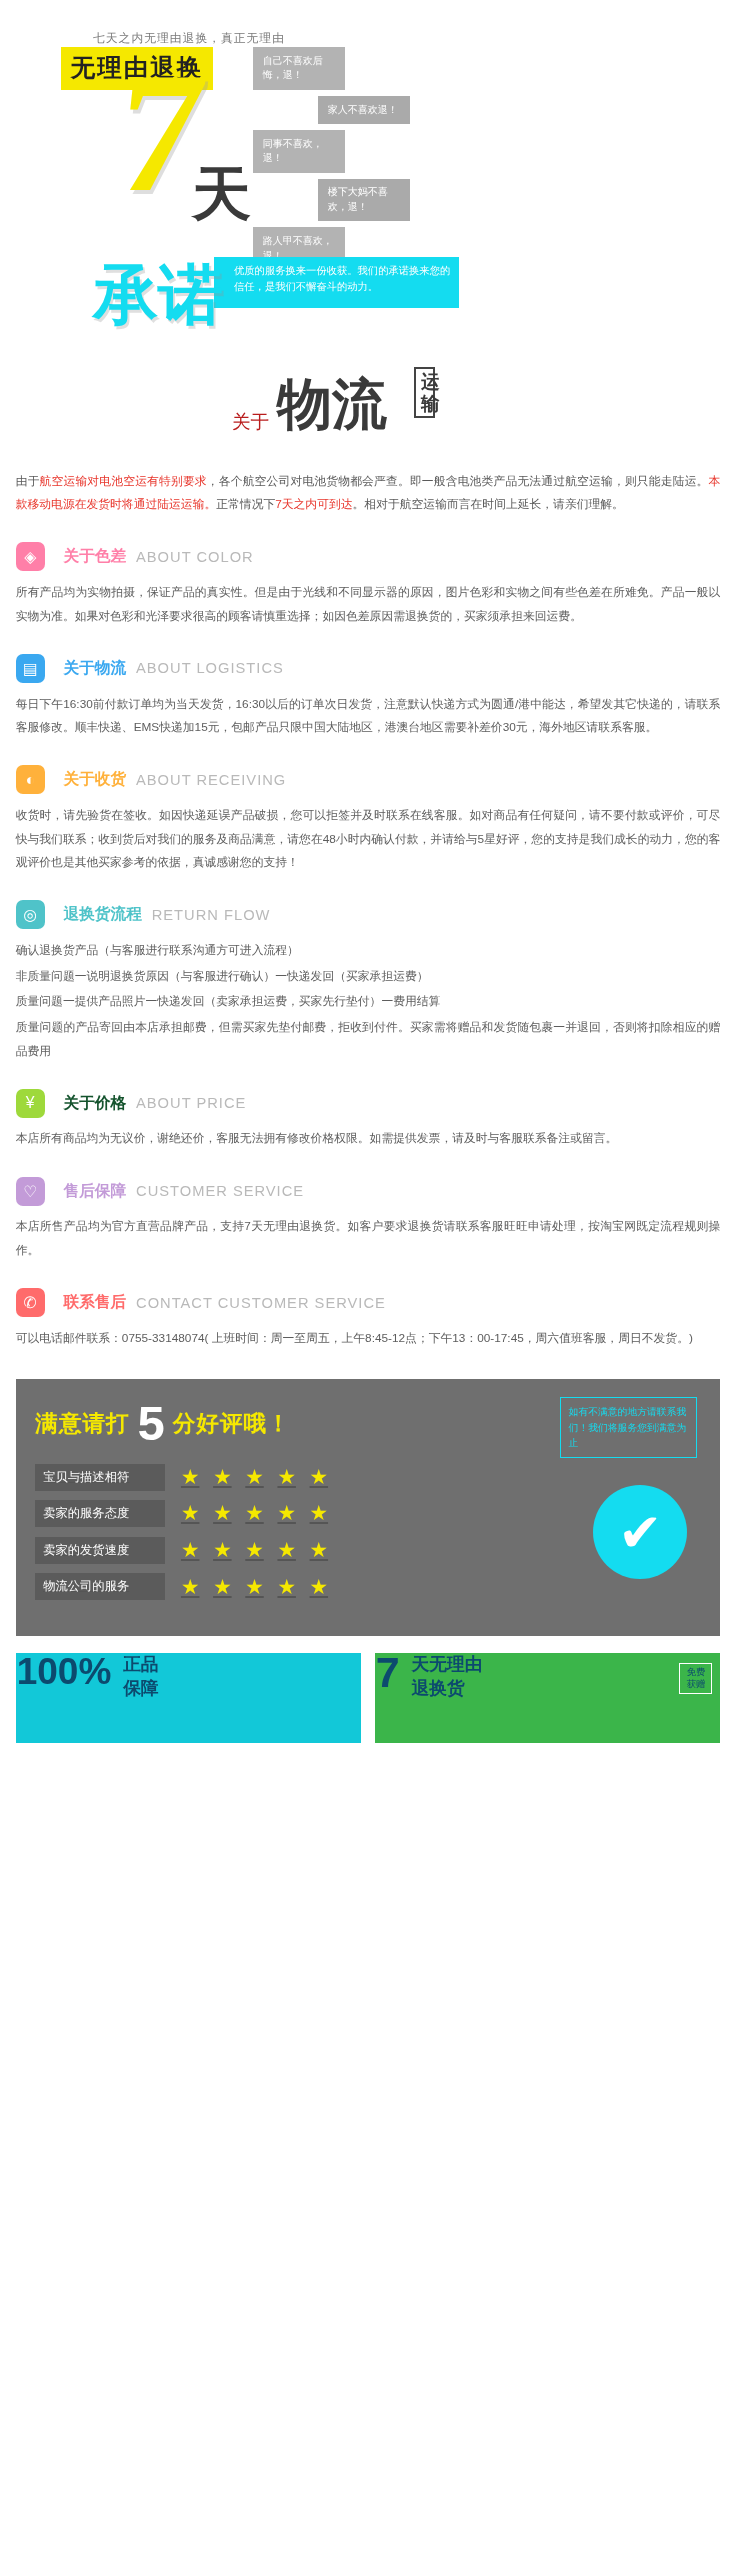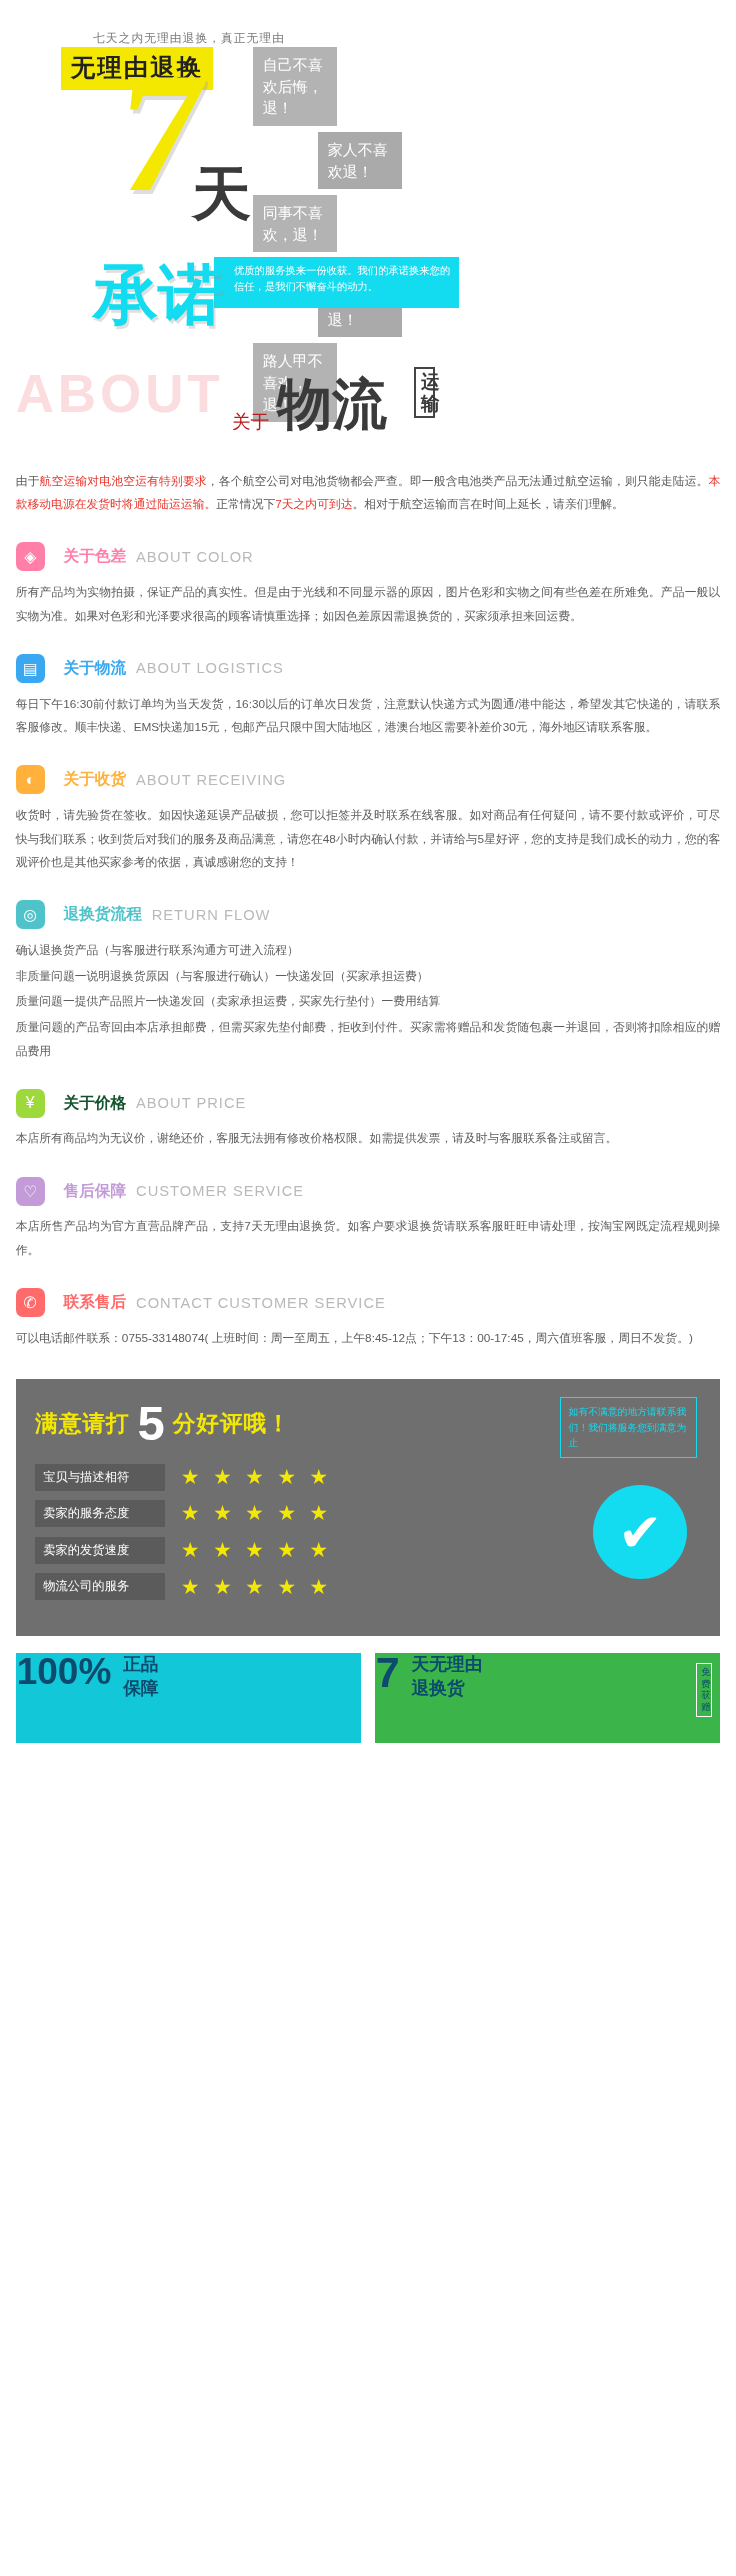--- a/index.html
+++ b/index.html
@@ -37,9 +37,9 @@
   }
   .quotes { position: absolute; left: 253px; top: 47px; width: 196px; }
   .q {
-    background: #b3b3b3; color: #fff; font-size: 15px;
+    background: #b3b3b3; color: #fff; font-size: 10px;
     padding: 6.9px 9.8px; margin-bottom: 5.9px; line-height: 1.45;
-    width: 84px;
+    width: 92px;
   }
   .q.right { margin-left: 65px; background: #aaaaaa; }
 

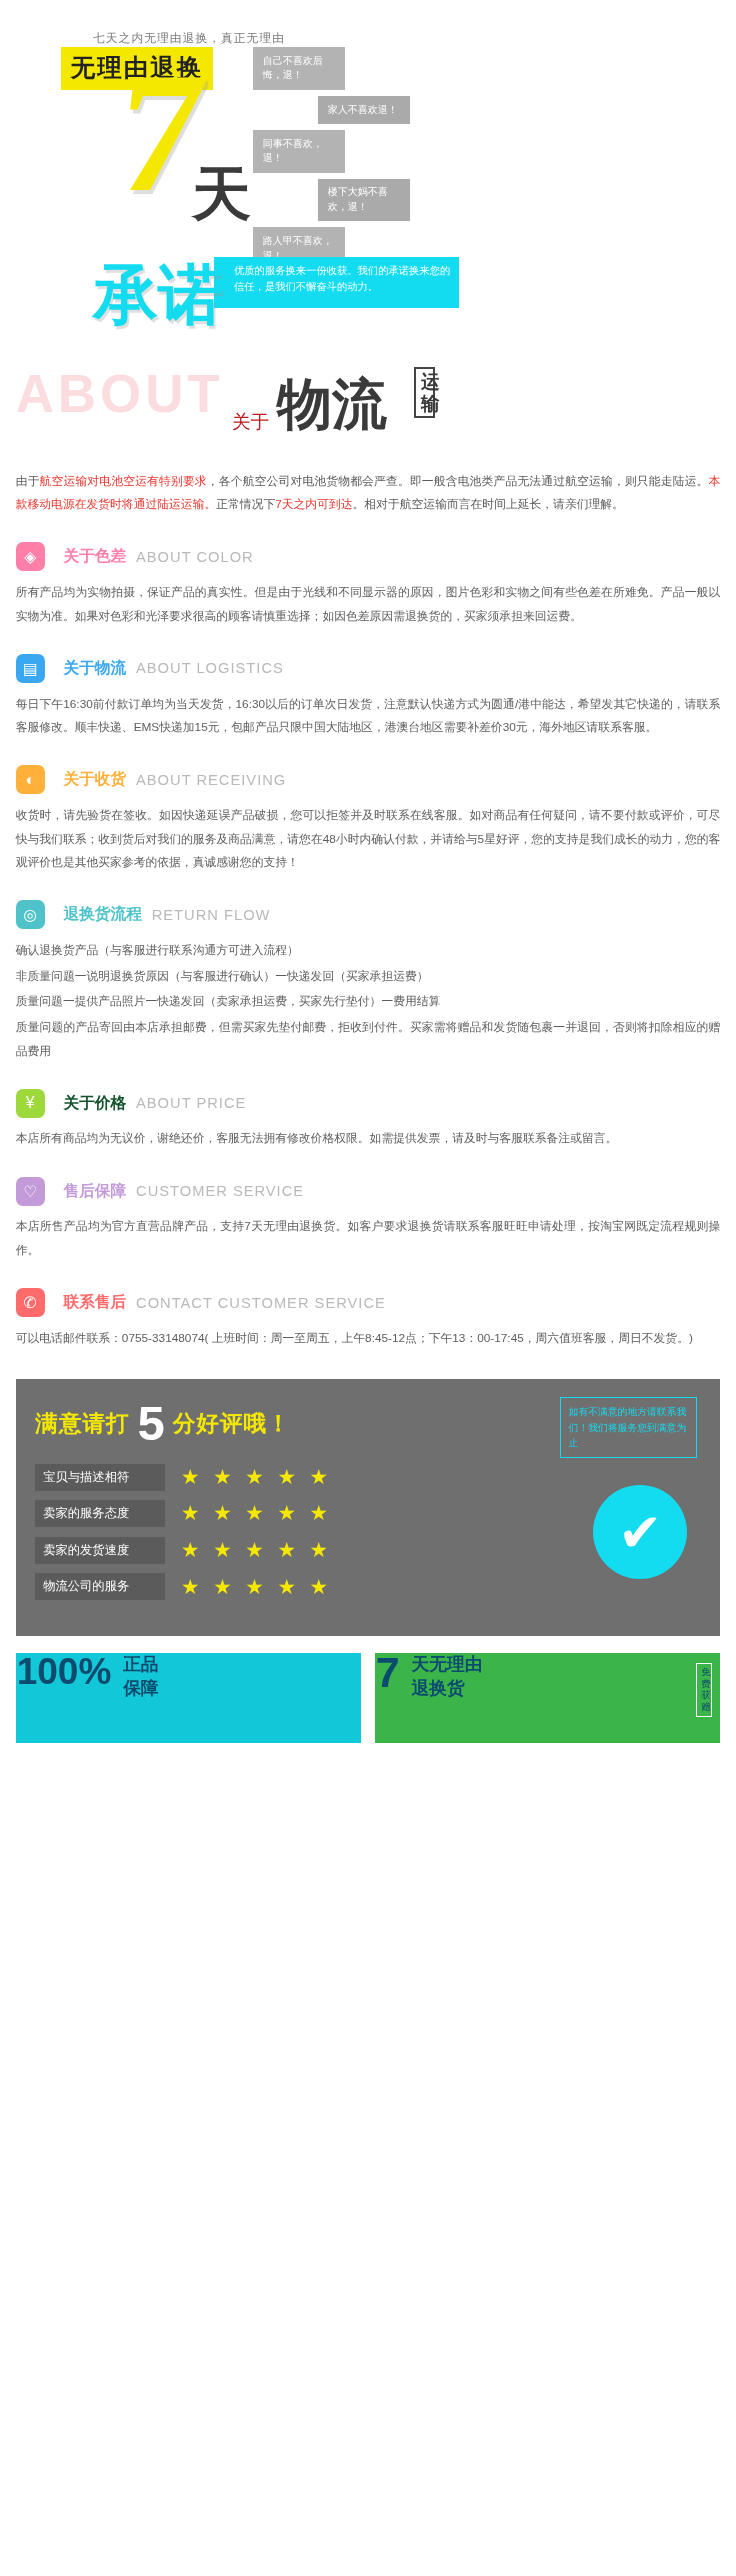--- a/index.html
+++ b/index.html
@@ -198,7 +198,6 @@
   </div>
 
   <div class="about-head">
-    <div class="about-ghost">ABOUT</div>
     <div class="about-guanyu">关于</div>
     <div class="about-wuliu">物流</div>
     <div class="about-yunshu">运输</div>

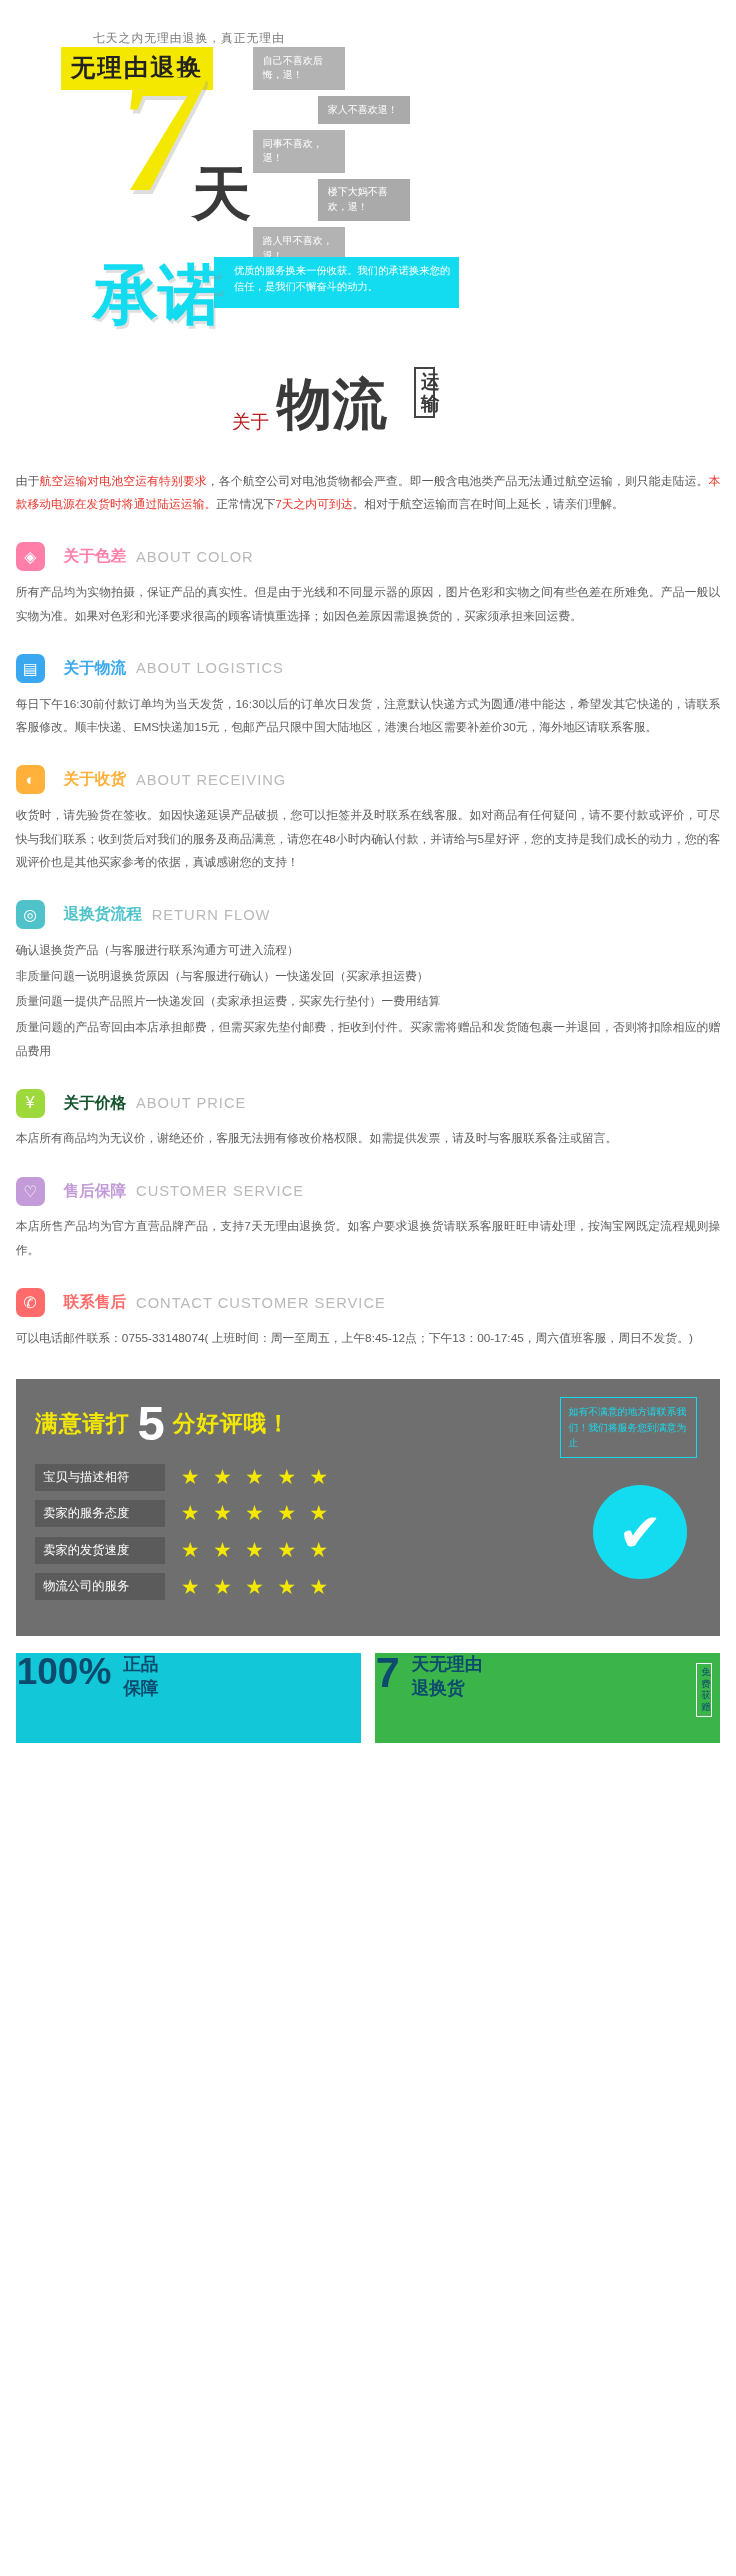--- a/index.html
+++ b/index.html
@@ -123,7 +123,7 @@
     font-size: 9.8px; padding: 5.9px 7.9px; line-height: 1.6; width: 137px;
   }
   .rv-rows { margin-top: 17.7px; }
-  .rv-row { display: flex; align-items: center; margin-bottom: 9.8px; }
+  .rv-row { display: flex; align-items: center; margin-bottom: 9.8px; text-decoration: underline; }
   .rv-label {
     background: #5b5b5b; color: #ffffff; font-size: 12.3px;
     padding: 4.9px 7.9px; width: 130px;

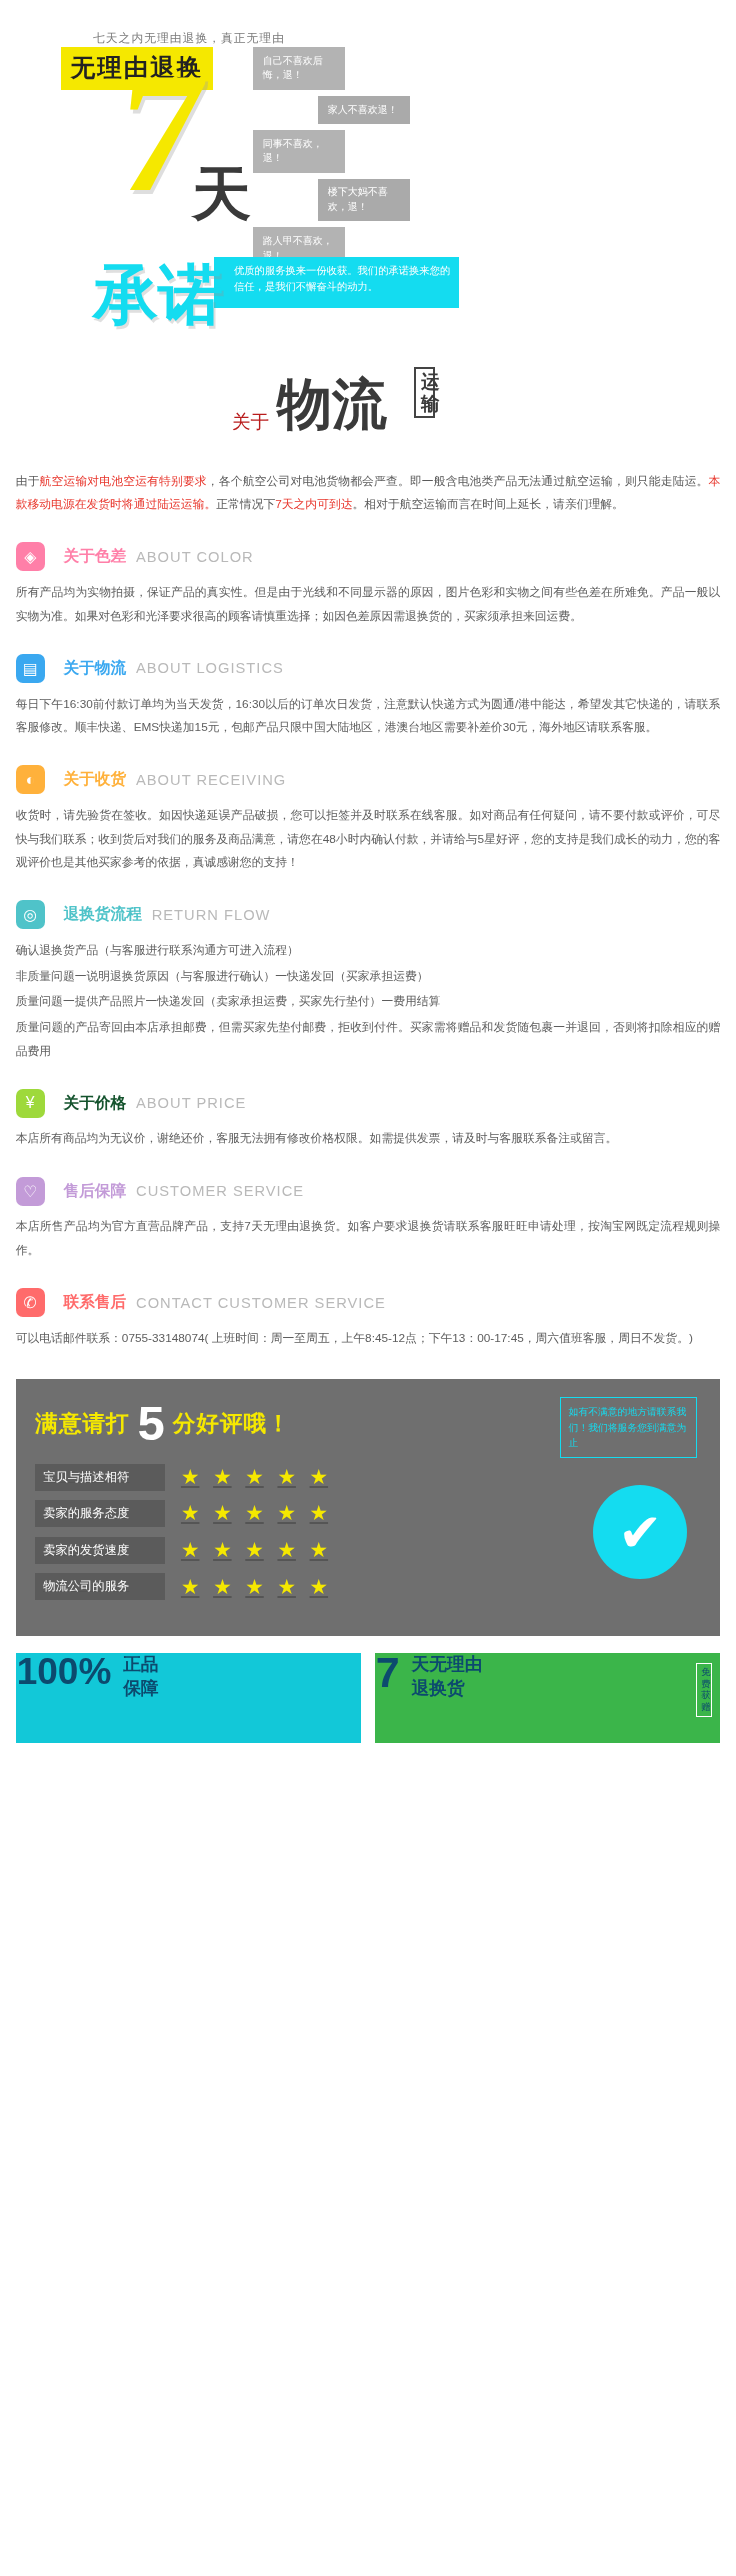--- a/index.html
+++ b/index.html
@@ -151,7 +151,7 @@
   .bn-corner {
     position: absolute; right: 7.9px; top: 9.8px;
     border: 1px solid #fff; font-size: 9.3px; padding: 2.9px 3.9px;
-    line-height: 1.25; text-align: center; width: 16px; margin-left: 45px;
+    line-height: 1.25; text-align: center; width: 33px; margin-left: 45px;
   }
 
   

